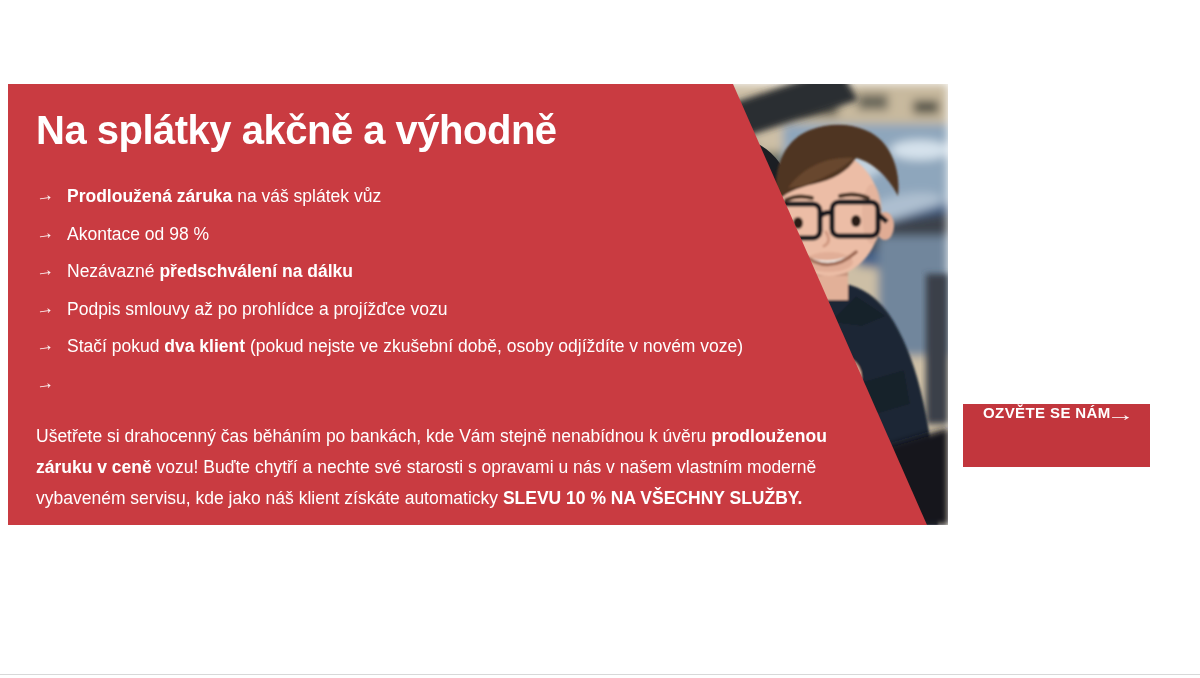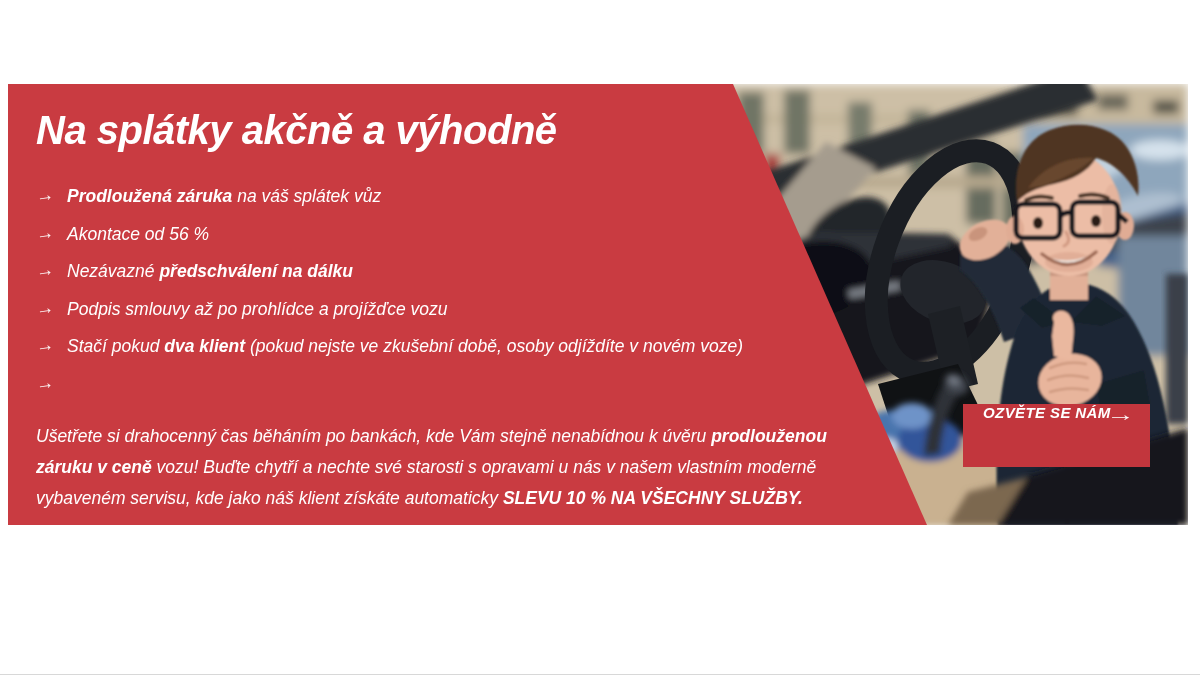--- a/index.html
+++ b/index.html
@@ -10,7 +10,7 @@
     -webkit-font-smoothing:antialiased;
   }
   .banner{
-    position:absolute;left:8px;top:84px;width:1180px;height:441px;font-style:italic;
+    position:absolute;left:8px;top:84px;width:940px;height:441px;
   }
   
   .photo{

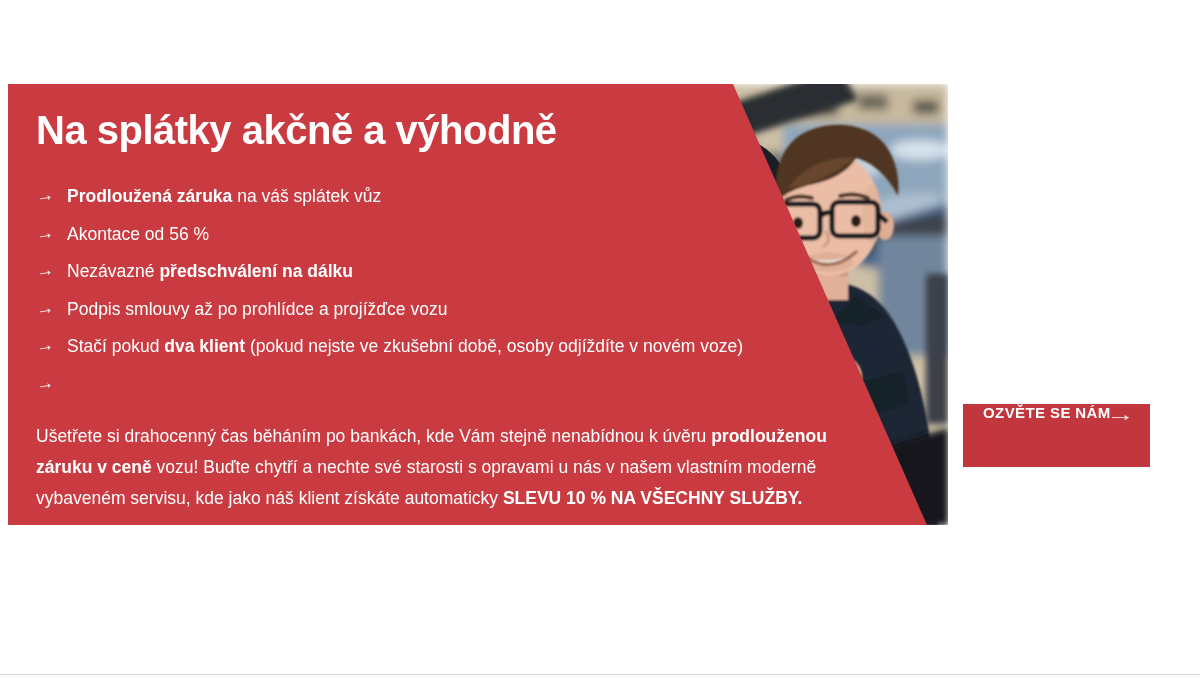--- a/index.html
+++ b/index.html
@@ -197,7 +197,7 @@
           </li>
           <li>
             <span class="bi">→</span>
-            <span class="bt"><span>Akontace od 56 %</span></span>
+            <span class="bt"><span>Akontace od 98 %</span></span>
           </li>
           <li>
             <span class="bi">→</span>

